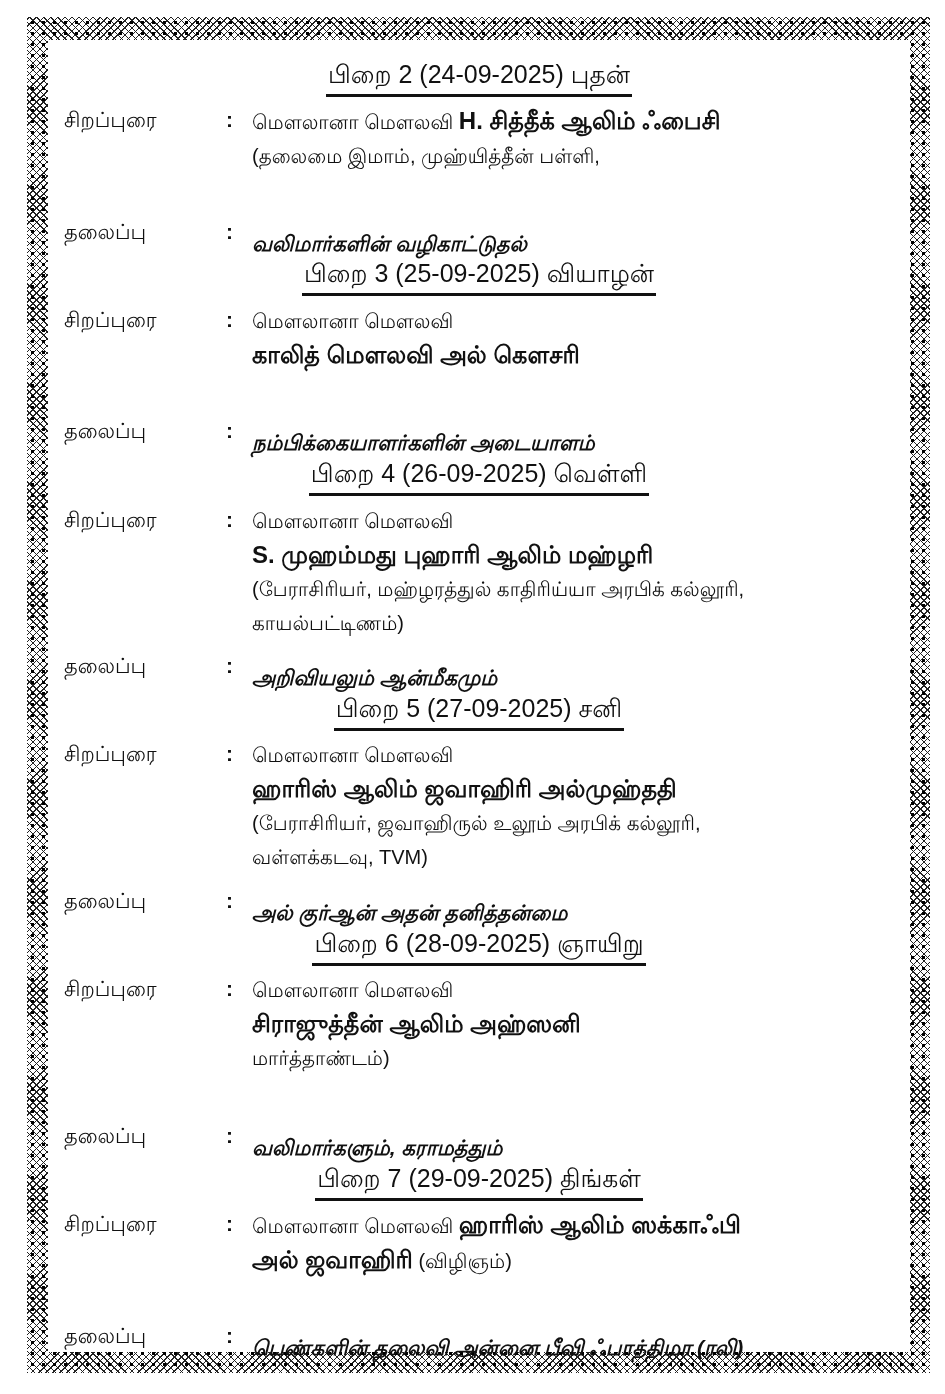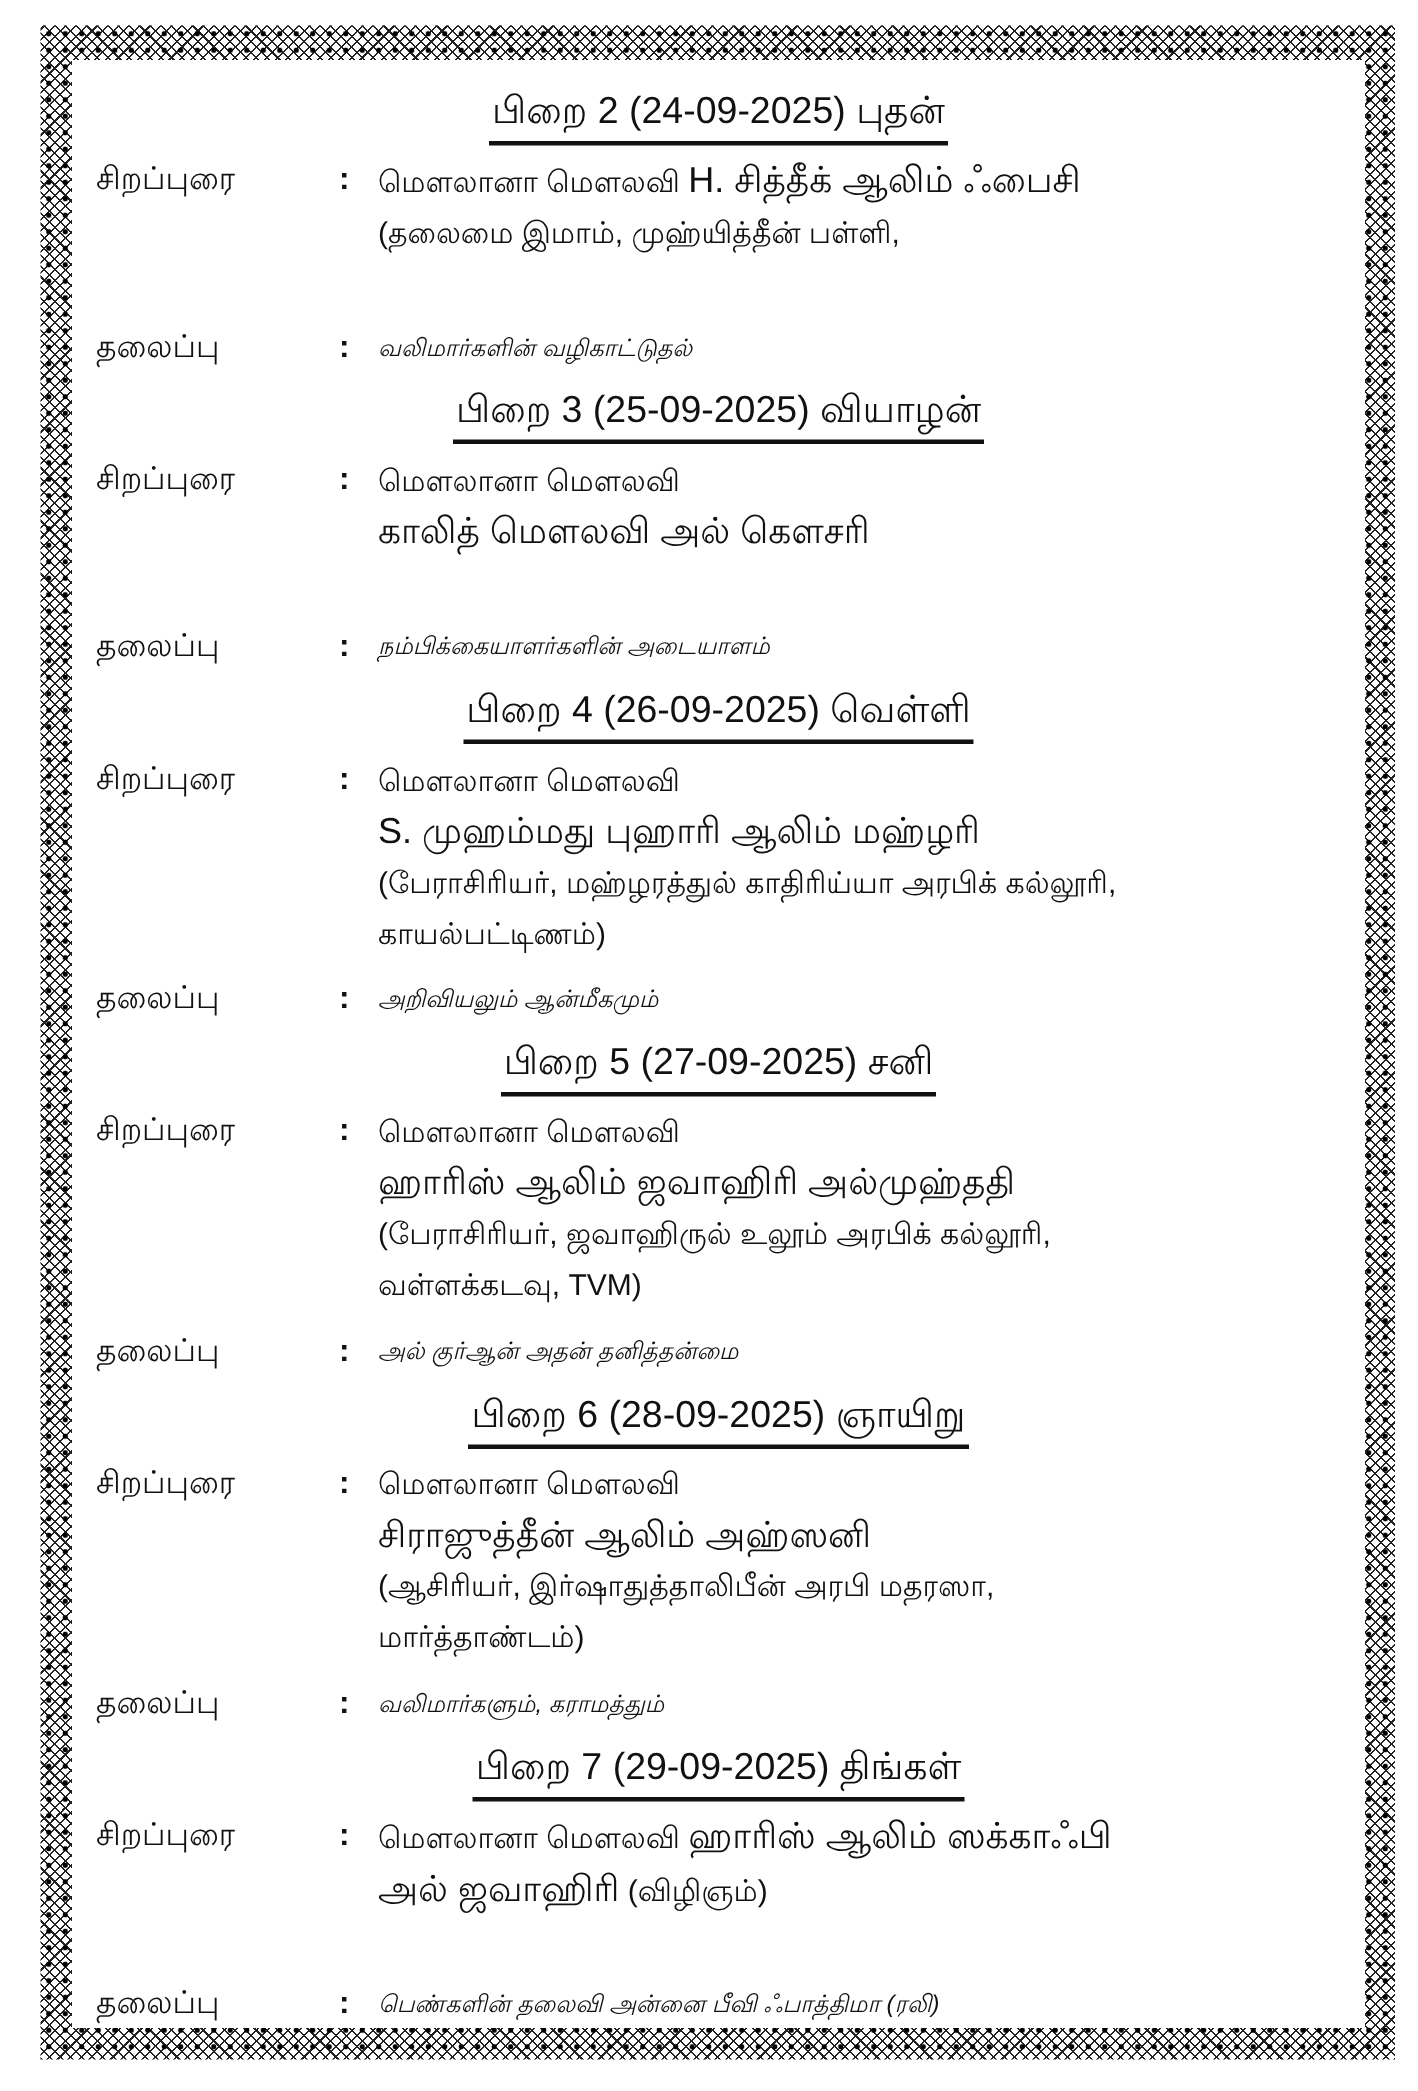--- a/index.html
+++ b/index.html
@@ -35,7 +35,7 @@
   .label { position: absolute; left: 16px; font-size: 21px; line-height: 32px; }
   .colon { position: absolute; left: 178px; font-size: 21px; font-weight: bold; line-height: 32px; }
   .val { position: absolute; left: 204px; width: 650px; font-size: 20px; line-height: 34px; }
-  .val .name { font-weight: normal; font-size: 24px; }
+  .val .name { font-weight: bold; font-size: 24px; }
   .title-val { font-style: italic; font-weight: normal; font-size: 16px; }
   .line { display: block; white-space: nowrap; }
 </style>

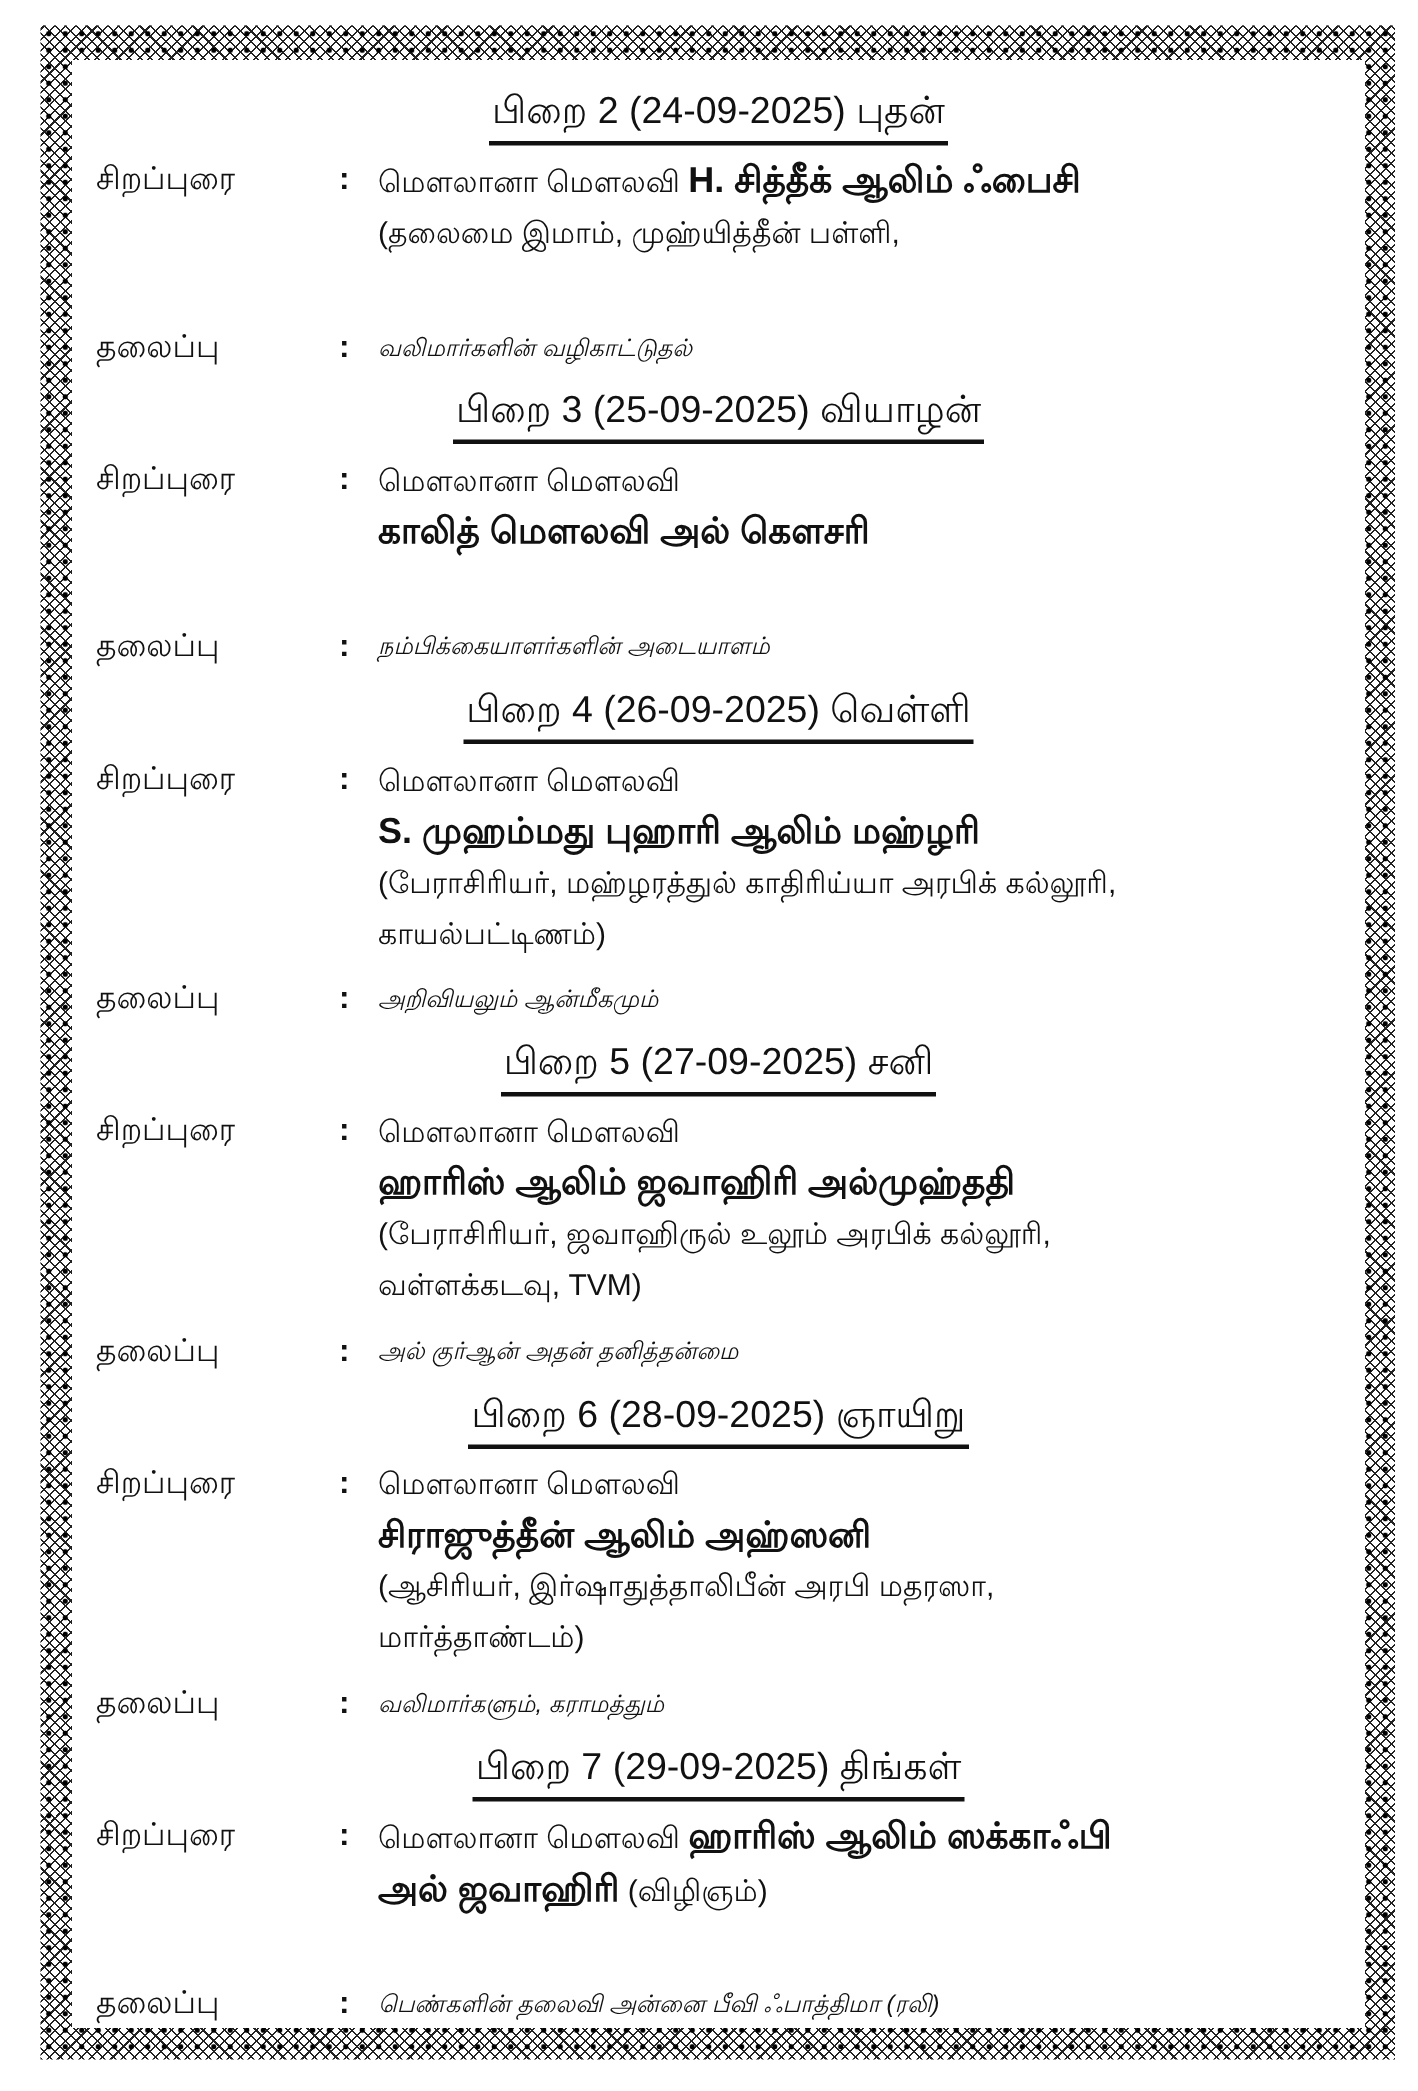--- a/index.html
+++ b/index.html
@@ -36,7 +36,7 @@
   .colon { position: absolute; left: 178px; font-size: 21px; font-weight: bold; line-height: 32px; }
   .val { position: absolute; left: 204px; width: 650px; font-size: 20px; line-height: 34px; }
   .val .name { font-weight: bold; font-size: 24px; }
-  .title-val { font-style: italic; font-weight: normal; font-size: 16px; }
+  .title-val { font-style: italic; font-weight: bold; font-size: 21px; margin-top: 11px; }
   .line { display: block; white-space: nowrap; }
 </style>
 </head>

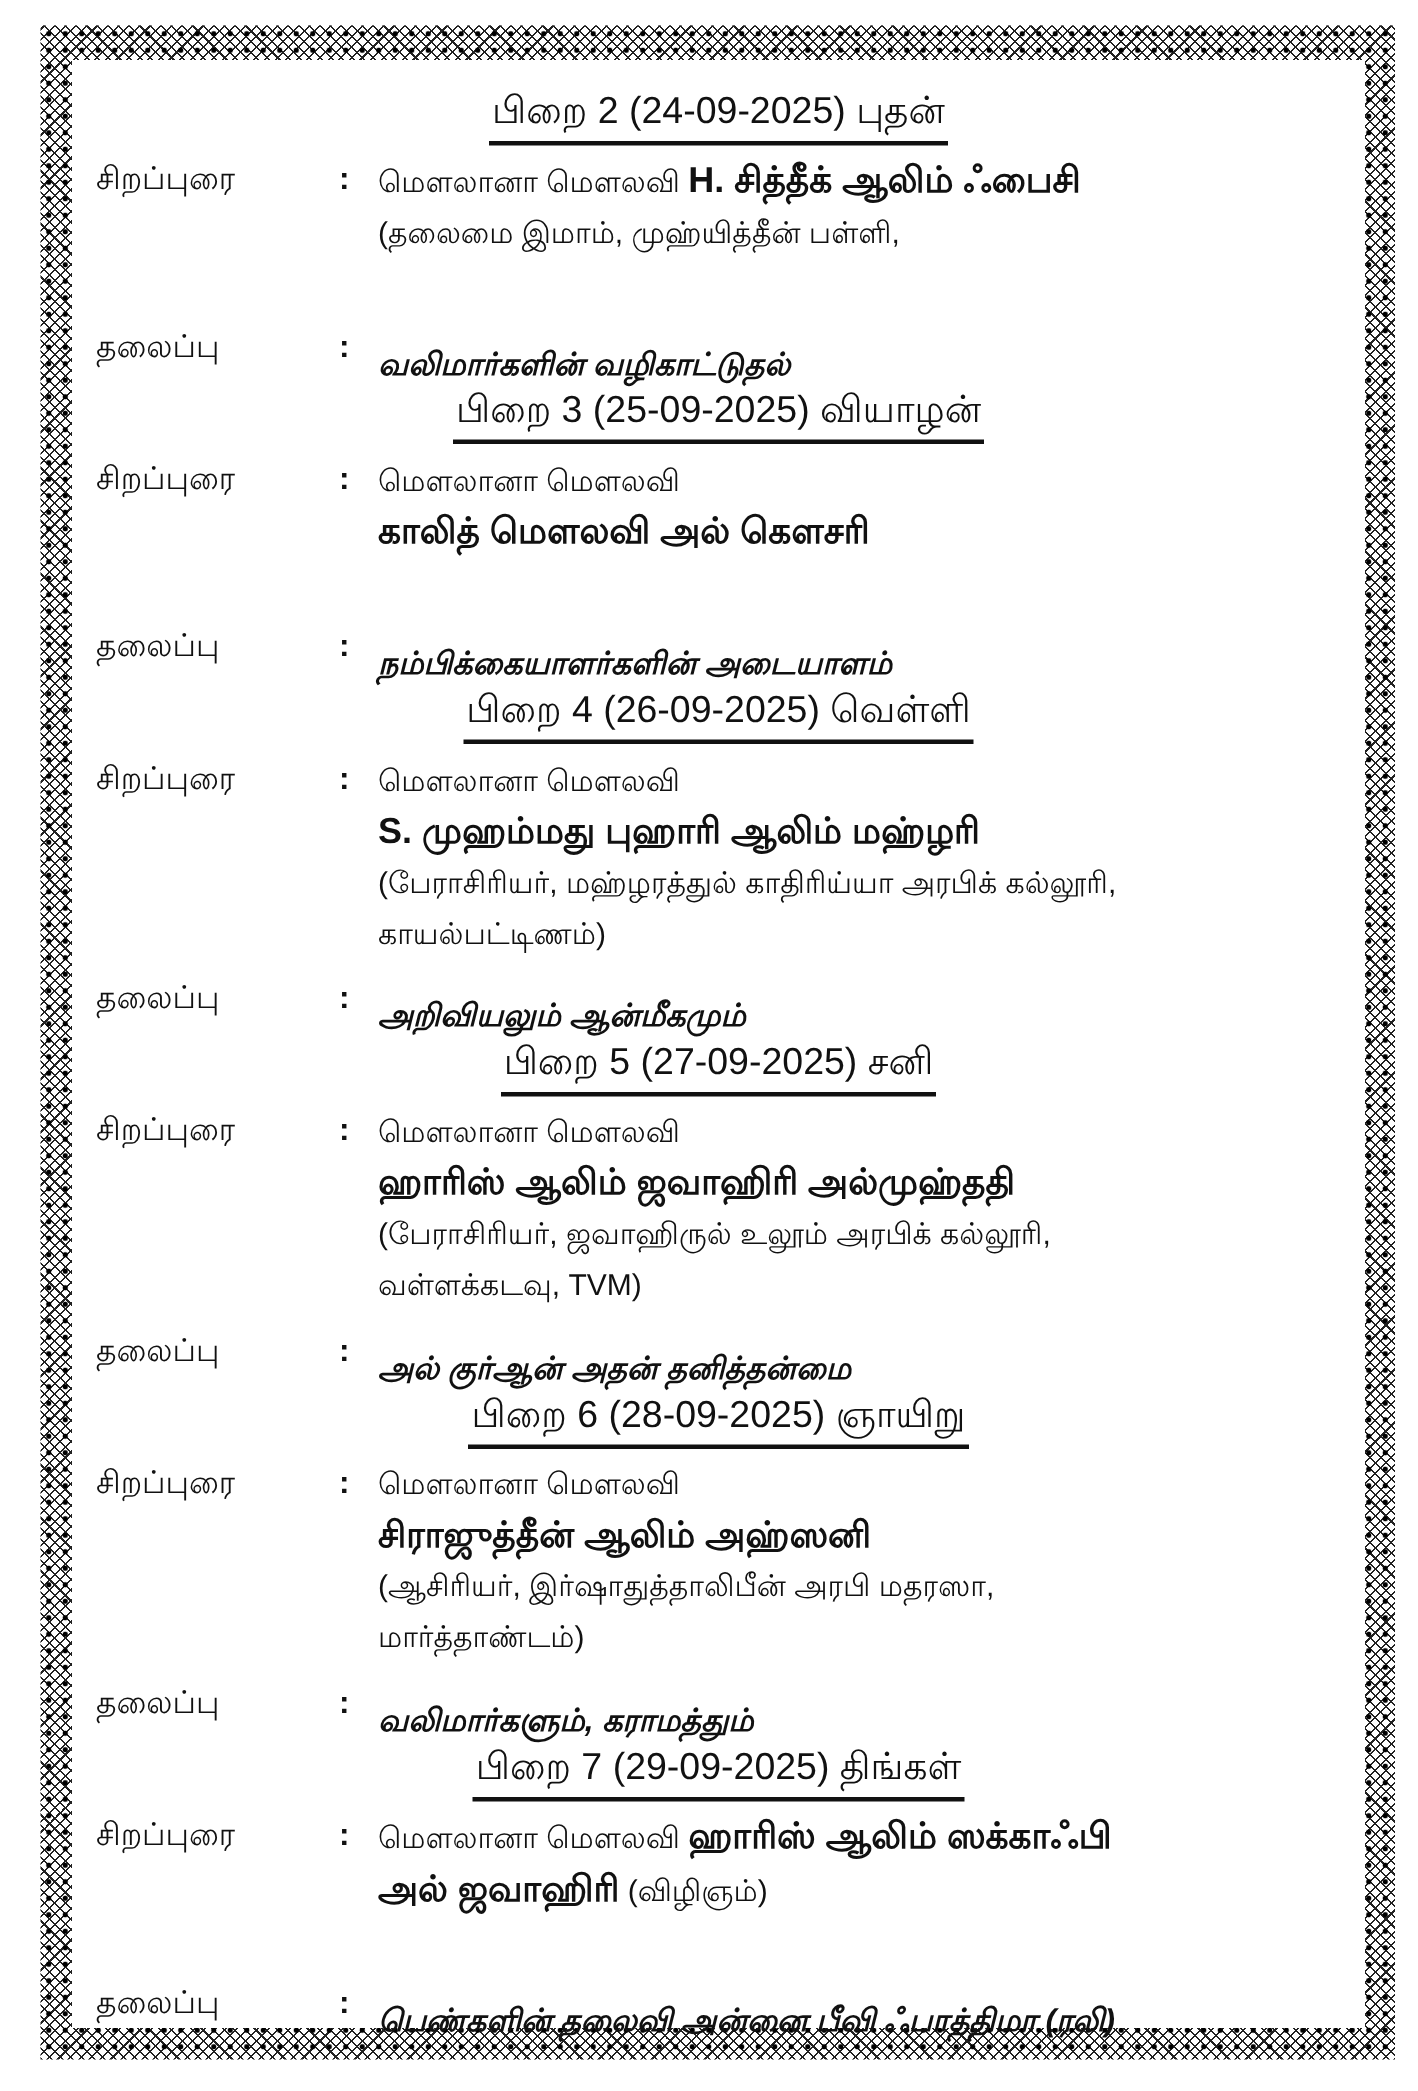--- a/index.html
+++ b/index.html
@@ -118,7 +118,6 @@
     <div class="val">
       <span class="line">மௌலானா மௌலவி</span>
       <span class="line name">சிராஜுத்தீன் ஆலிம் அஹ்ஸனி</span>
-      <span class="line">(ஆசிரியர், இர்ஷாதுத்தாலிபீன் அரபி மதரஸா,</span>
       <span class="line">மார்த்தாண்டம்)</span>
     </div>
   </div>

